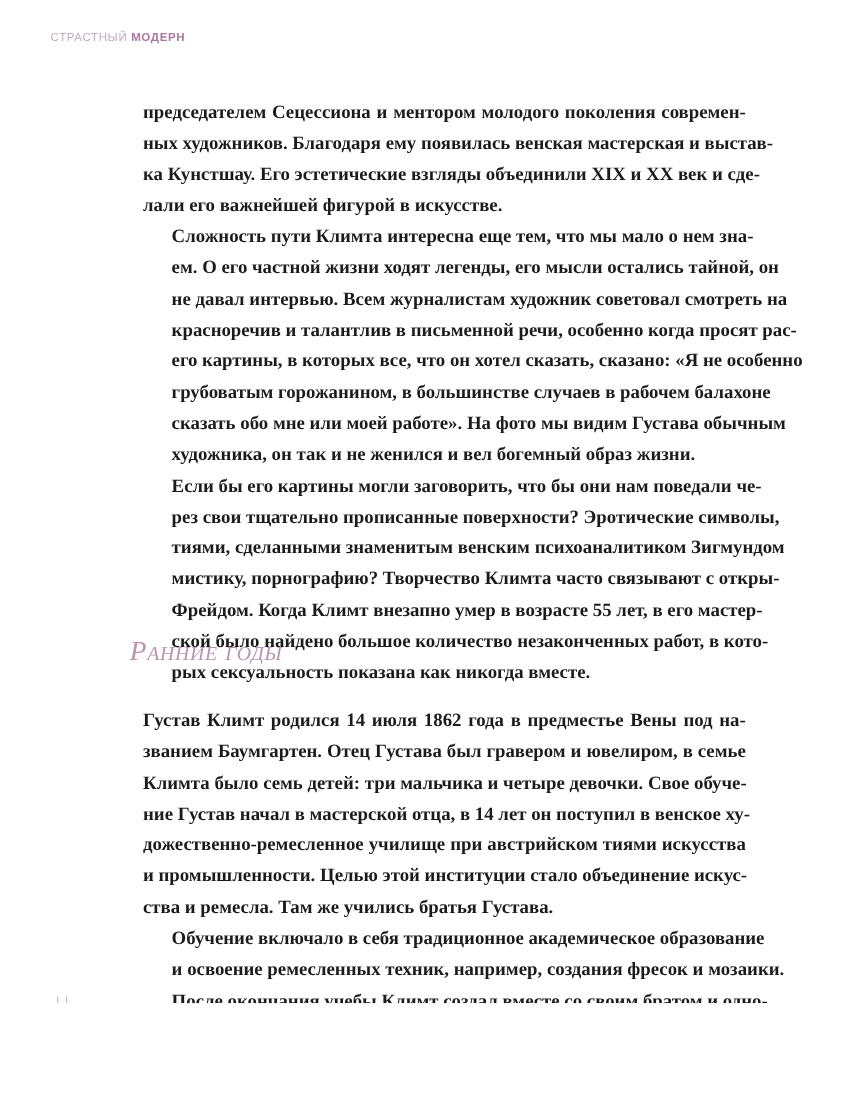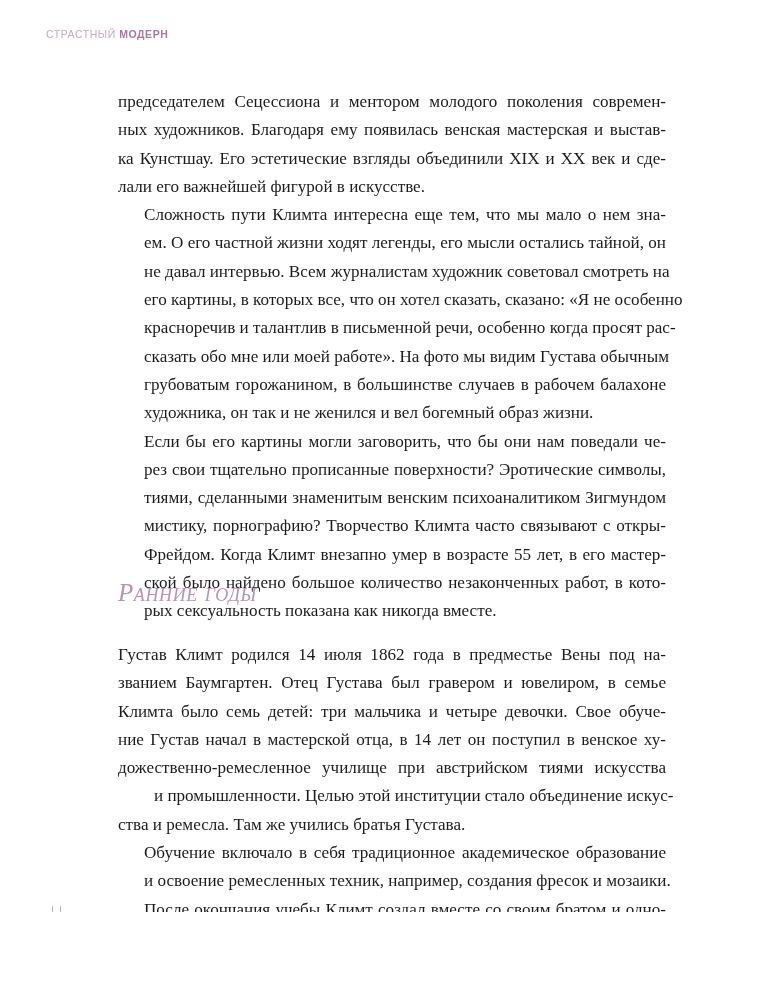--- a/index.html
+++ b/index.html
@@ -39,9 +39,10 @@
   
   .column {
     position: absolute;
-    left: 118px;
+    left: 130px;
     top: 88px;
     width: 548px;
+    font-weight: bold;
   }
   p.body {
     margin: 0;

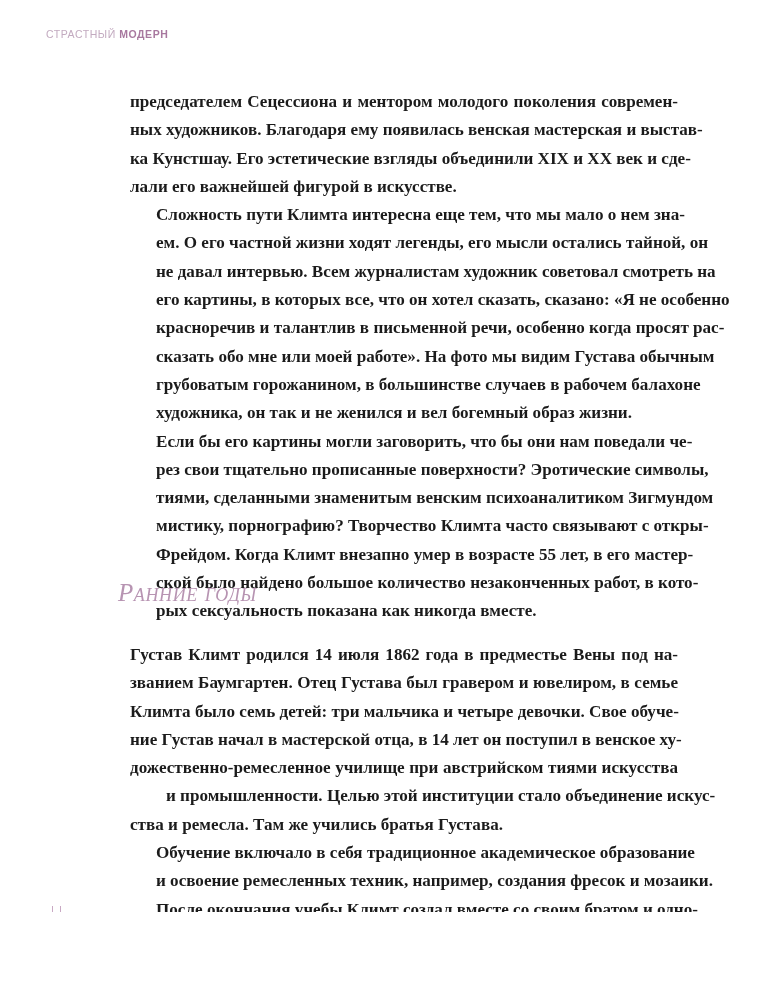--- a/index.html
+++ b/index.html
@@ -143,8 +143,8 @@
           <span class="ln just" style="text-align-last: justify; text-indent: 26px;">Сложность пути Климта интересна еще тем, что мы мало о нем зна-</span>
           <span class="ln just" style="text-align-last: justify;">ем. О его частной жизни ходят легенды, его мысли остались тайной, он</span>
           <span class="ln just" style="text-align-last: justify;">не давал интервью. Всем журналистам художник советовал смотреть на</span>
+          <span class="ln just" style="text-align-last: justify;">красноречив и талантлив в письменной речи, особенно когда просят рас-</span>
           <span class="ln just" style="text-align-last: justify;">его картины, в которых все, что он хотел сказать, сказано: «Я не особенно</span>
-          <span class="ln just" style="text-align-last: justify;">красноречив и талантлив в письменной речи, особенно когда просят рас-</span>
           <span class="ln just" style="text-align-last: justify;">сказать обо мне или моей работе». На фото мы видим Густава обычным</span>
           <span class="ln just" style="text-align-last: justify;">грубоватым горожанином, в большинстве случаев в рабочем балахоне</span>
           <span class="ln last">художника, он так и не женился и вел богемный образ жизни.</span>

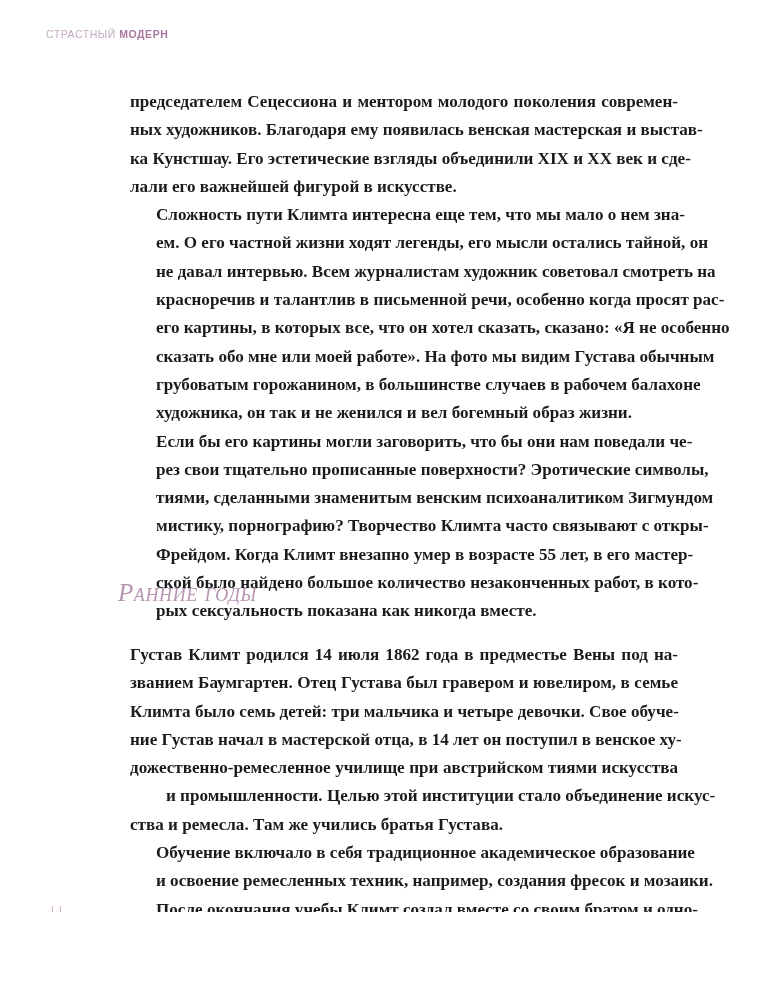--- a/index.html
+++ b/index.html
@@ -145,8 +145,8 @@
           <span class="ln just" style="text-align-last: justify;">не давал интервью. Всем журналистам художник советовал смотреть на</span>
           <span class="ln just" style="text-align-last: justify;">красноречив и талантлив в письменной речи, особенно когда просят рас-</span>
           <span class="ln just" style="text-align-last: justify;">его картины, в которых все, что он хотел сказать, сказано: «Я не особенно</span>
+          <span class="ln just" style="text-align-last: justify;">грубоватым горожанином, в большинстве случаев в рабочем балахоне</span>
           <span class="ln just" style="text-align-last: justify;">сказать обо мне или моей работе». На фото мы видим Густава обычным</span>
-          <span class="ln just" style="text-align-last: justify;">грубоватым горожанином, в большинстве случаев в рабочем балахоне</span>
           <span class="ln last">художника, он так и не женился и вел богемный образ жизни.</span>
         </p>
         <p class="body indent">

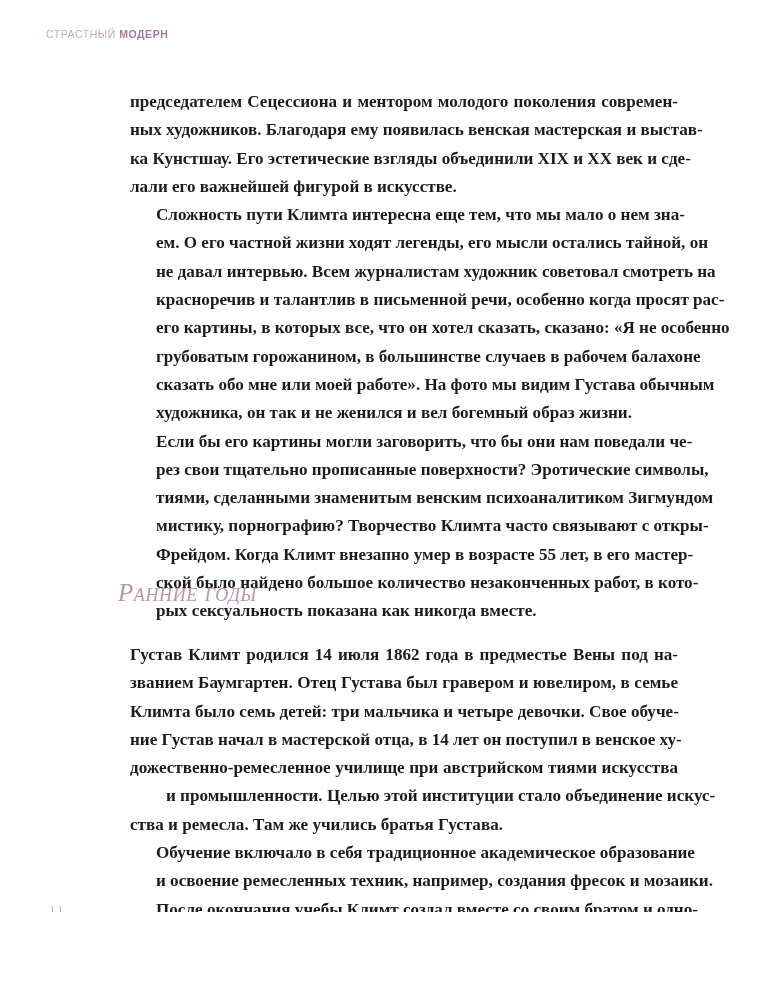--- a/index.html
+++ b/index.html
@@ -173,7 +173,7 @@
           <span class="ln just" style="text-align-last: justify;">Климта было семь детей:  три мальчика и четыре девочки. Свое обуче-</span>
           <span class="ln just" style="text-align-last: justify;">ние Густав начал в мастерской отца, в 14 лет он поступил в венское ху-</span>
           <span class="ln just" style="text-align-last: justify;">дожественно-ремесленное училище при австрийском тиями искусства</span>
-          <span class="ln just" style="text-align-last: justify; margin-left: 36px;">и промышленности. Целью этой институции стало объединение искус-</span>
+          <span class="ln just" style="text-align-last: justify;">и промышленности. Целью этой институции стало объединение искус-</span>
           <span class="ln last">ства и ремесла. Там же учились братья Густава.</span>
         </p>
         <p class="body indent">

